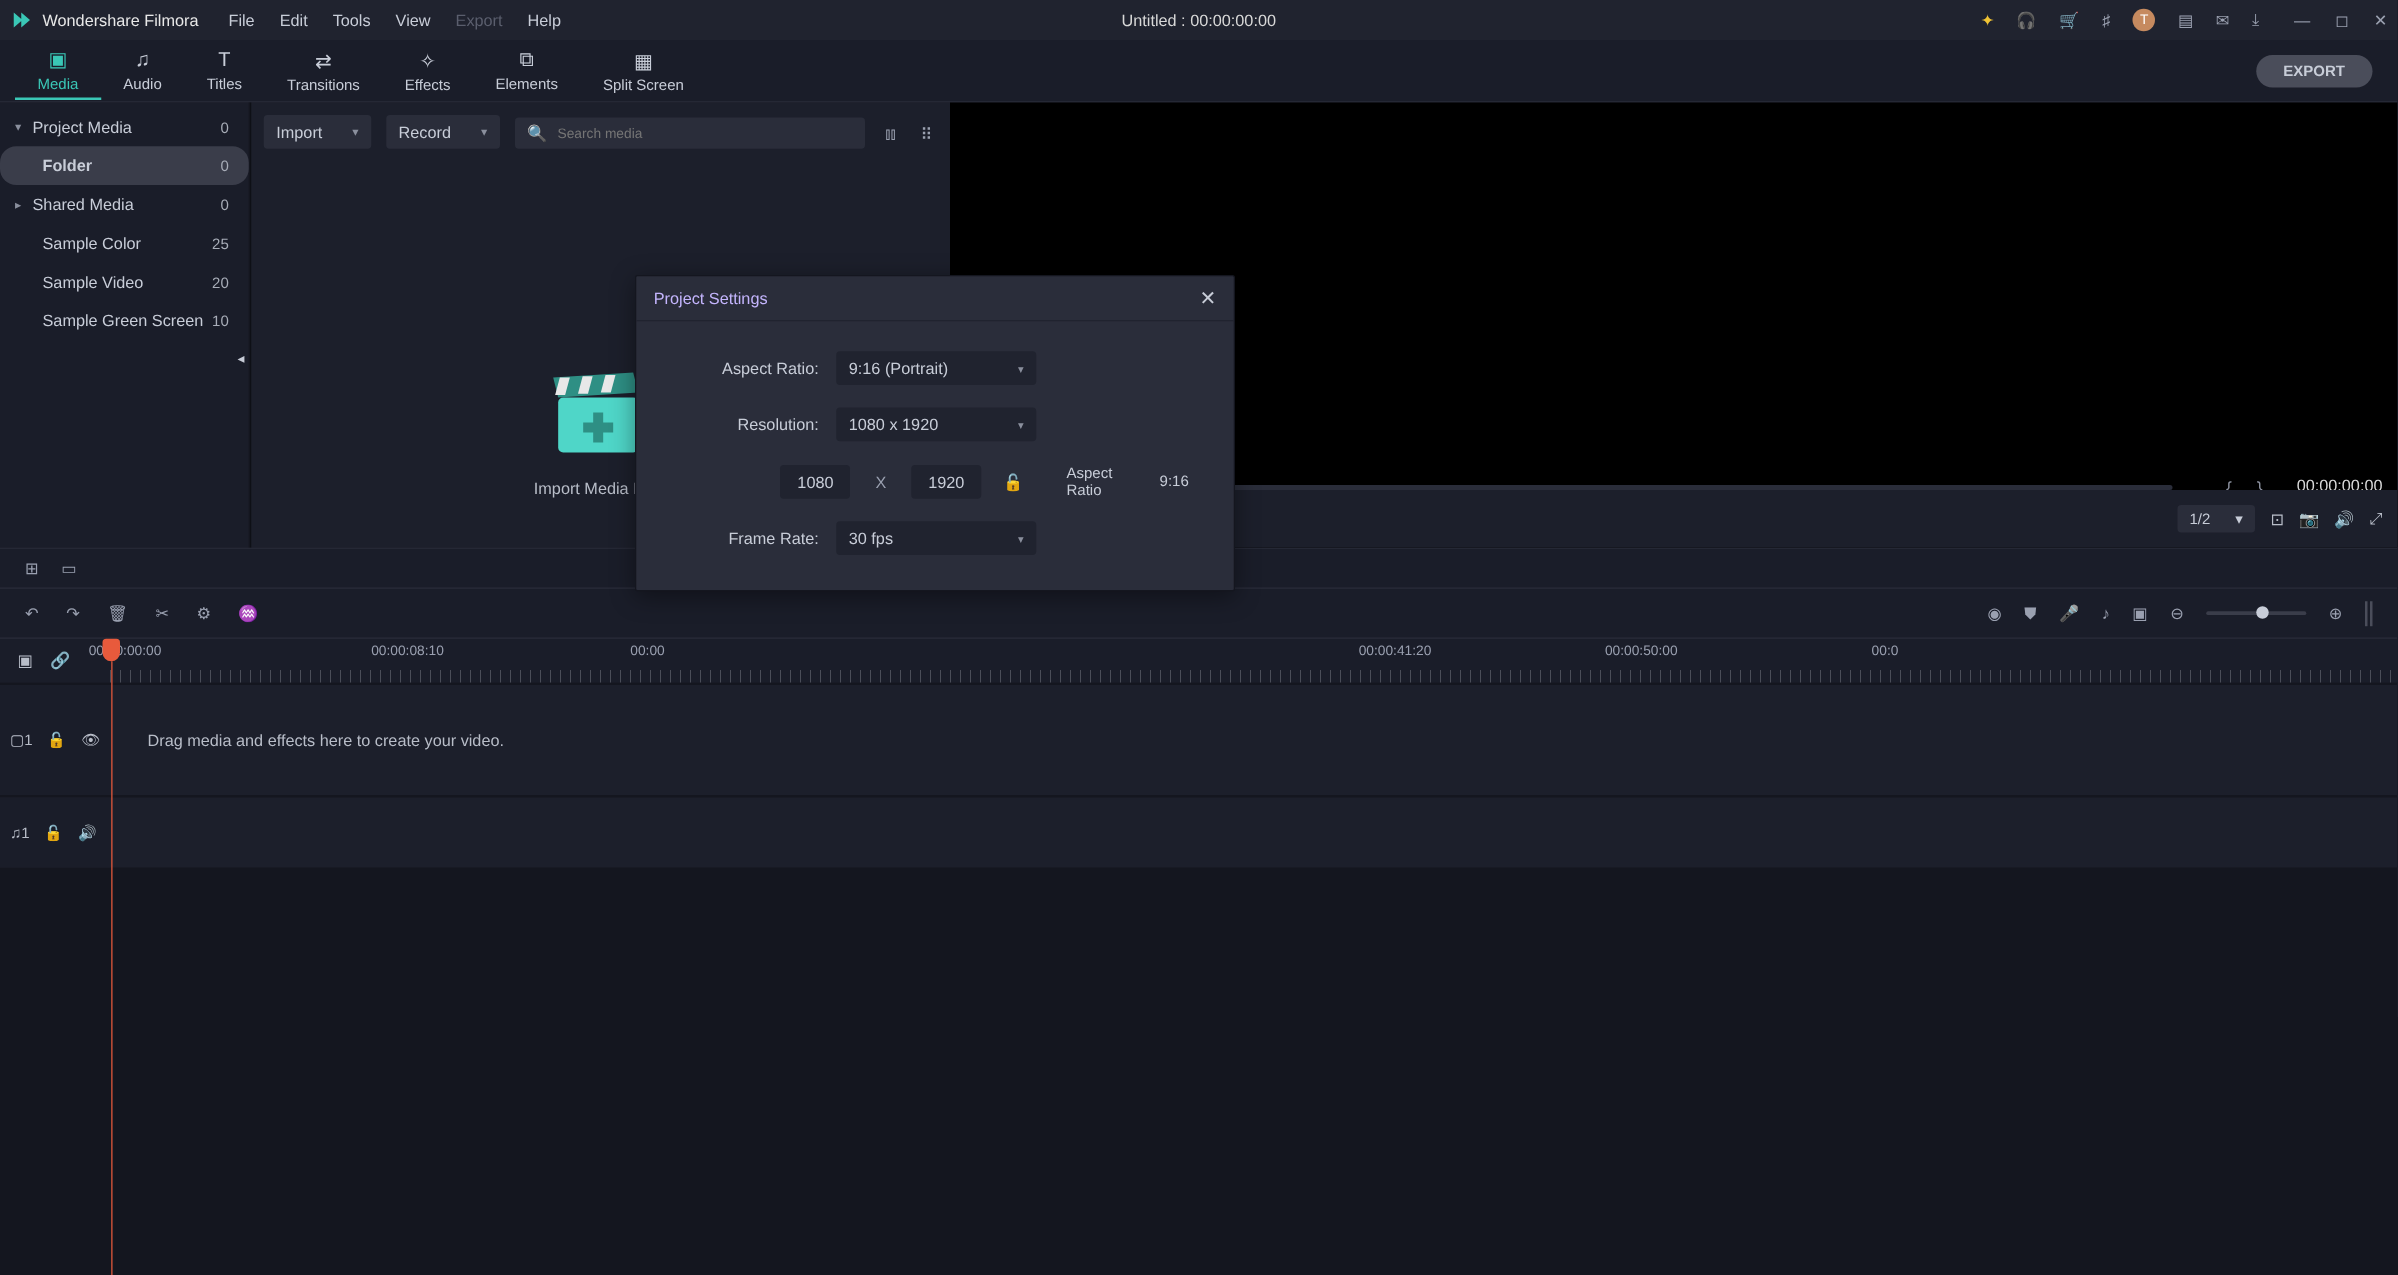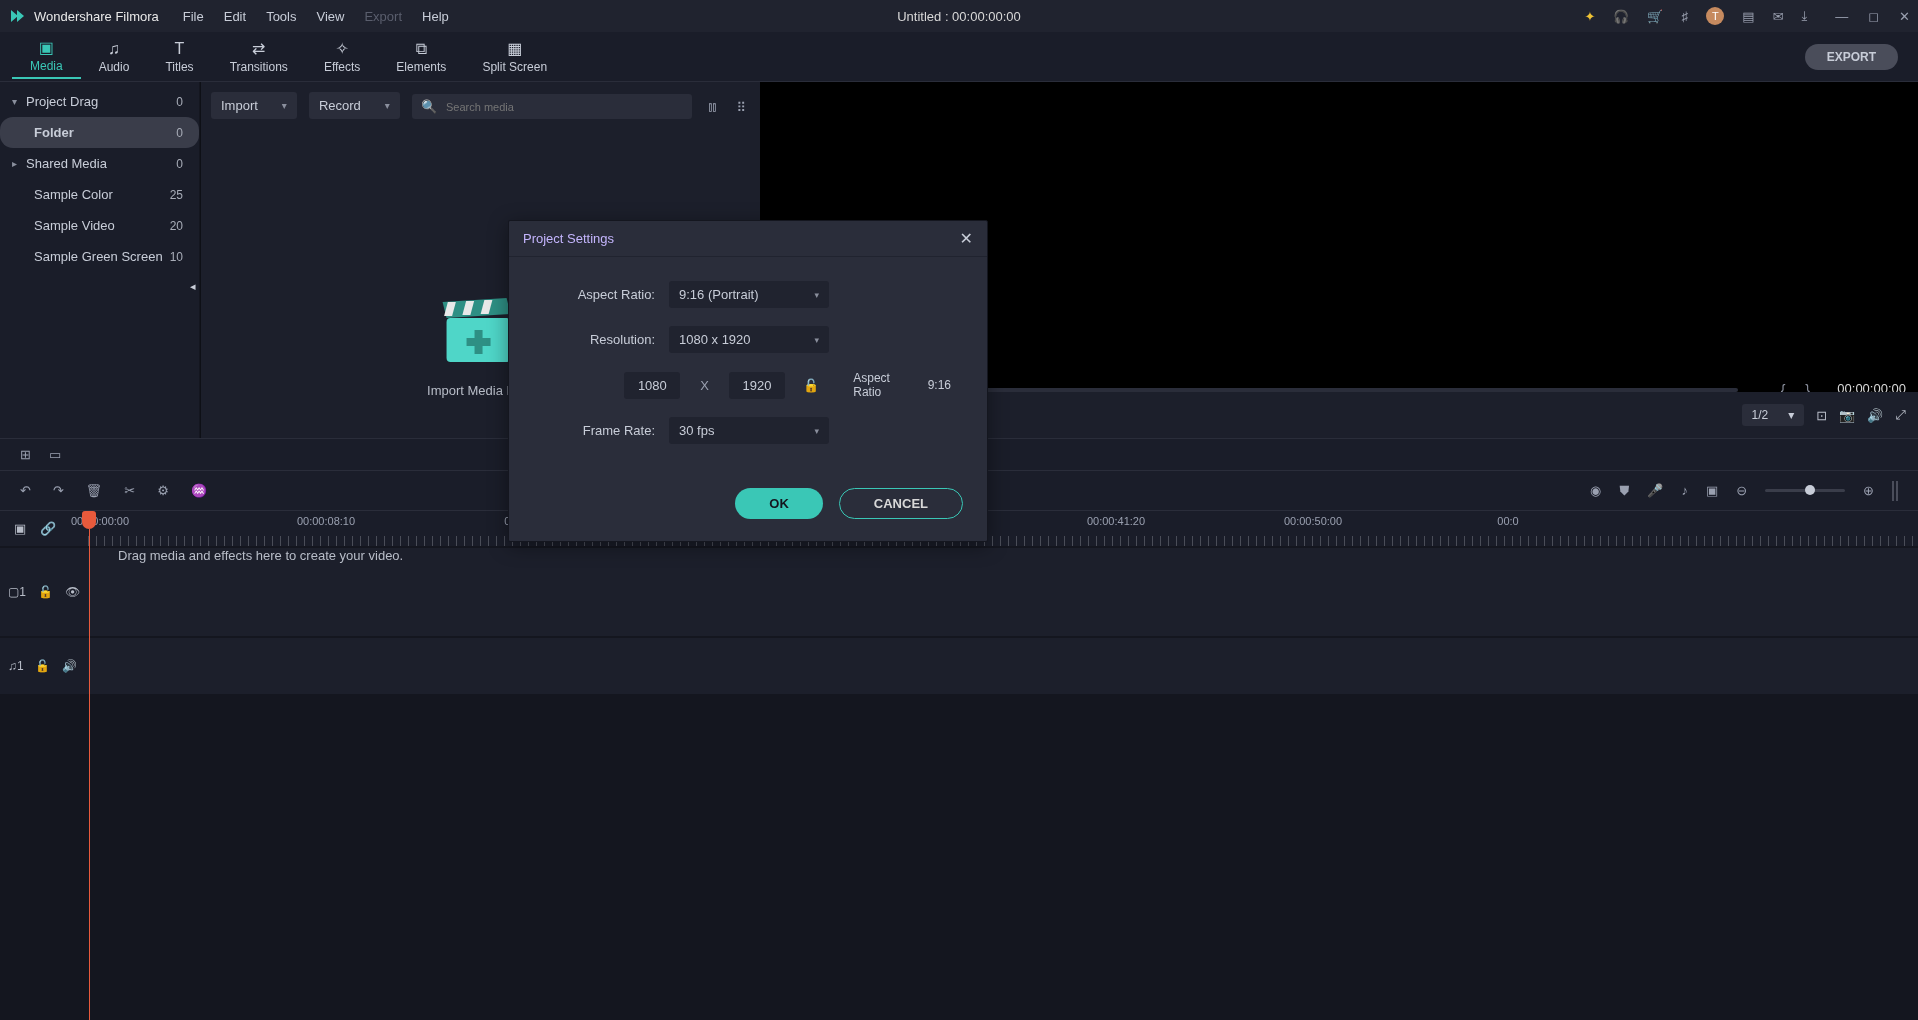--- a/index.html
+++ b/index.html
@@ -167,7 +167,7 @@
   <div class="sidebar">
     <div class="item">
         <span class="arrow">▾</span>
-        <span class="name">Project Drag</span>
+        <span class="name">Project Media</span>
         <span class="count">0</span>
       </div>
     <div class="item indent selected">

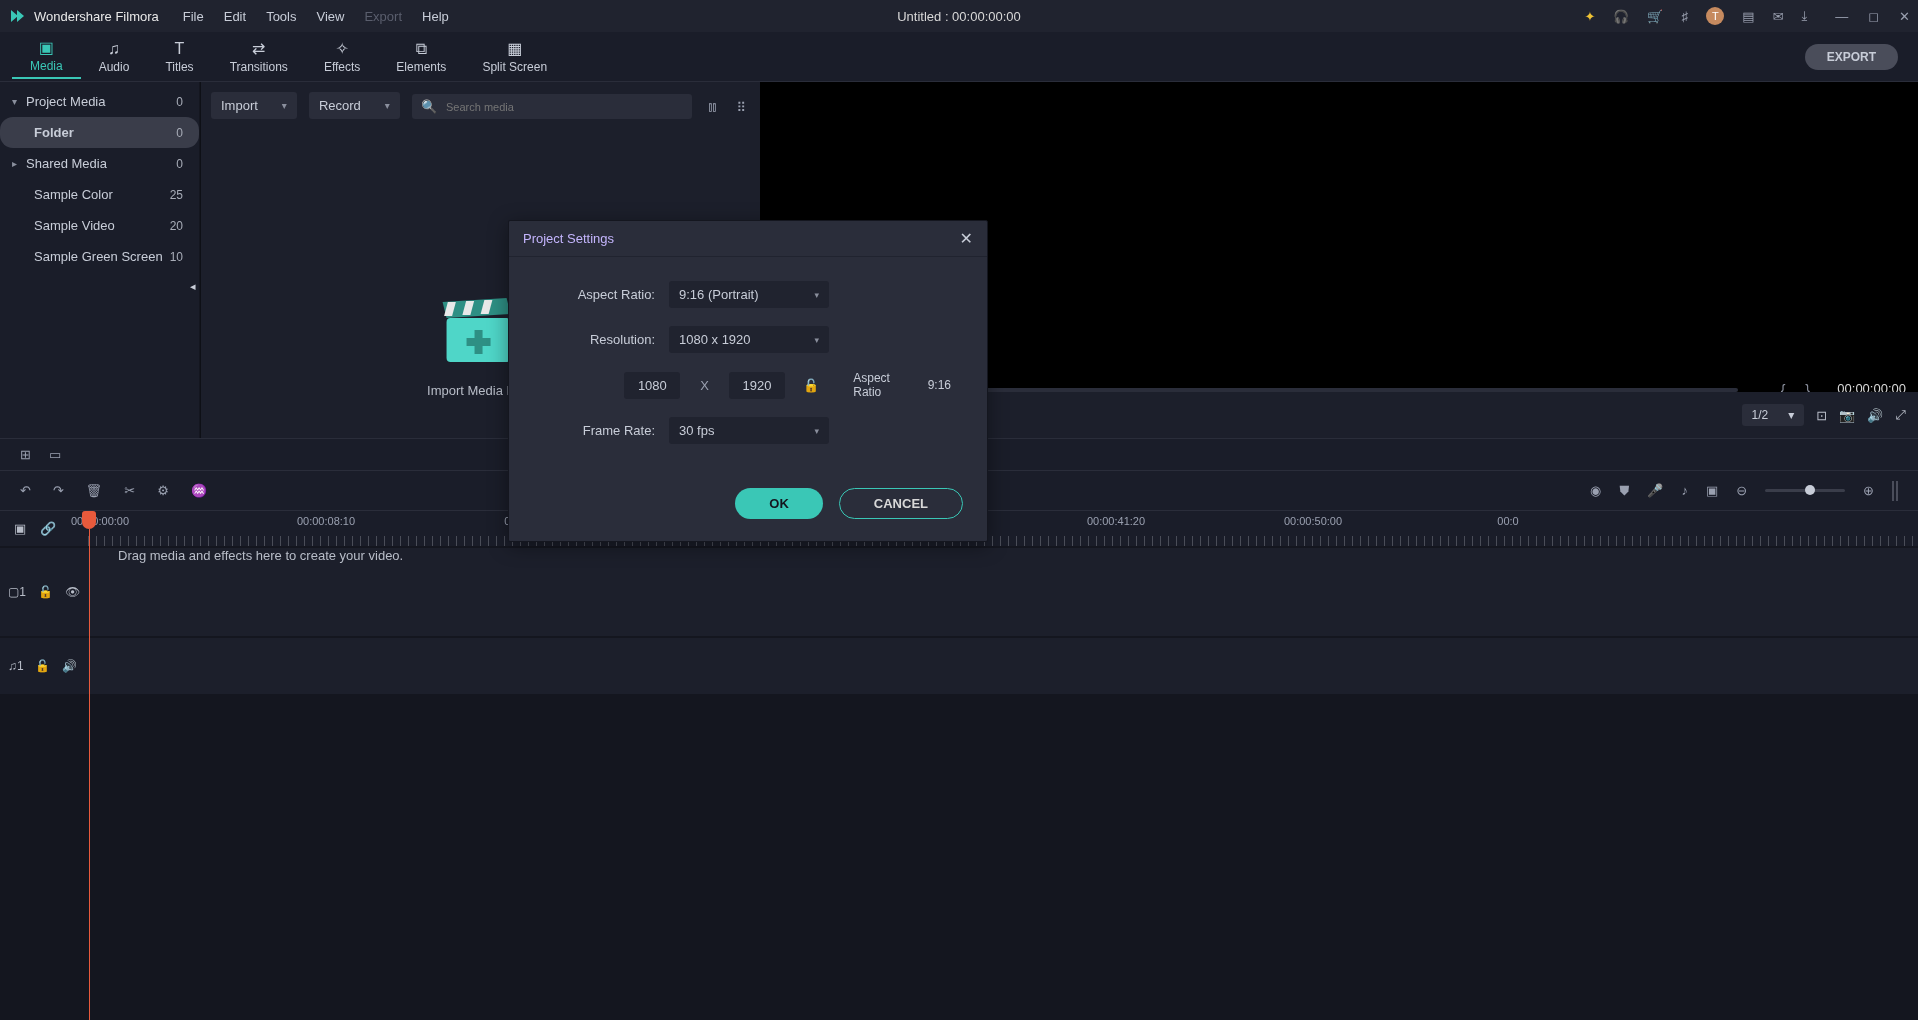--- a/index.html
+++ b/index.html
@@ -350,10 +350,6 @@
         </div>
     </div>
   </div>
-  <div class="dlg-footer">
-    <button class="btn ok">OK</button>
-    <button class="btn cancel">CANCEL</button>
-  </div>
 </div>
 
 </body></html>

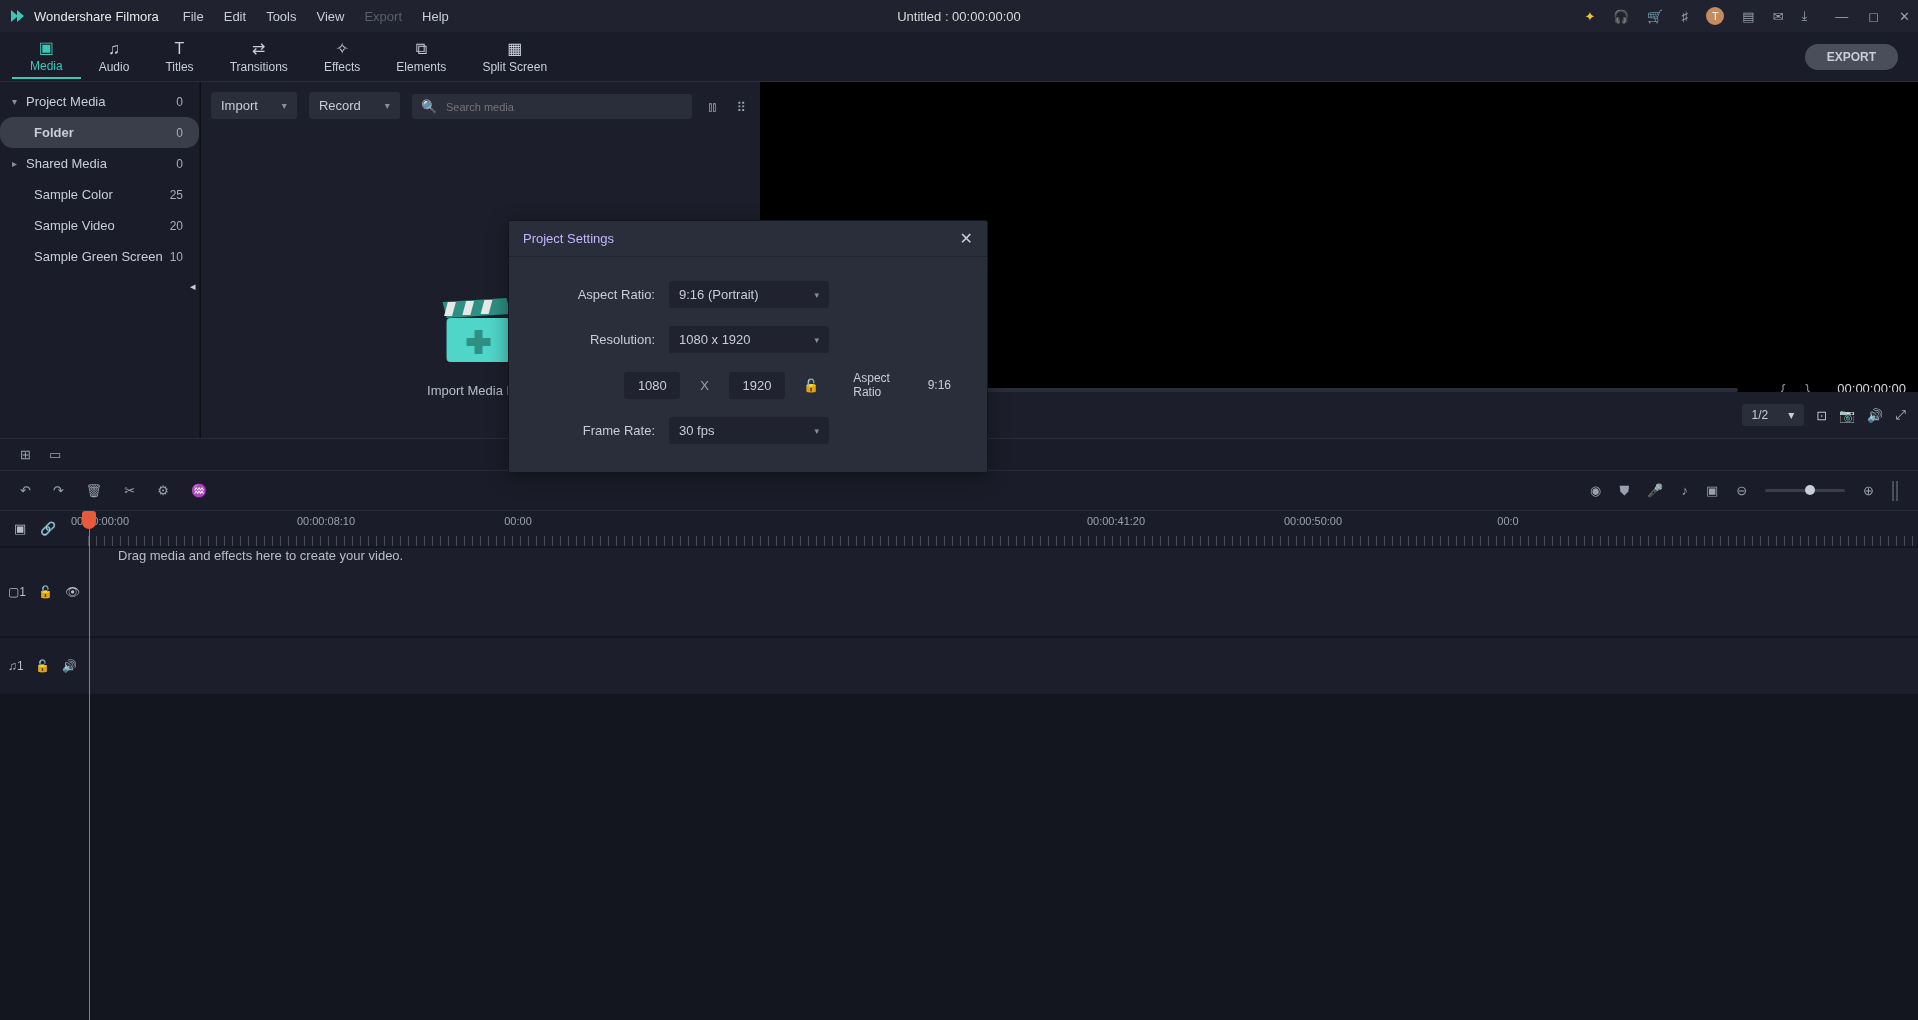--- a/index.html
+++ b/index.html
@@ -74,7 +74,7 @@
 .track { height:88px; background:#1c1f2b; margin-top:2px; display:flex; align-items:center;}
 .track .head { width:88px; height:100%; background:#1a1d29; display:flex; align-items:center; gap:12px; padding-left:8px;}
 .track .head .ic { color:#b8bdc8; font-size:12px;}
-.track .body { flex:1; height:100%; display:flex; align-items:flex-start; padding-left:30px;}
+.track .body { flex:1; height:100%; display:flex; align-items:center; padding-left:30px;}
 .track .hint { color:#b8bdc8; font-size:13px;}
 
 .dialog { position:absolute; left:508px; top:220px; width:480px; background:#2a2d3a; border:1px solid #14161f; border-radius:2px; z-index:100; box-shadow:0 4px 20px rgba(0,0,0,0.4);}

